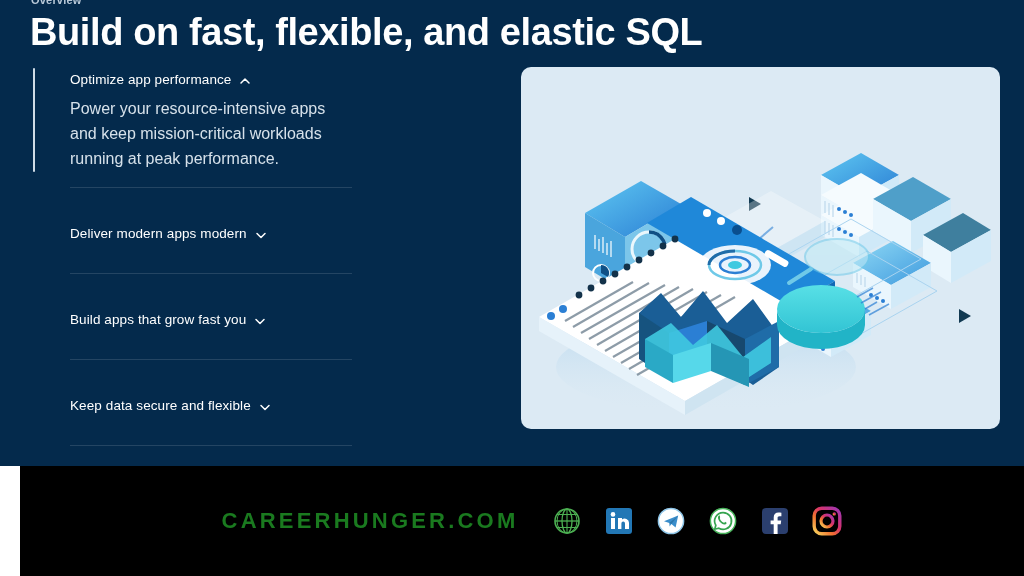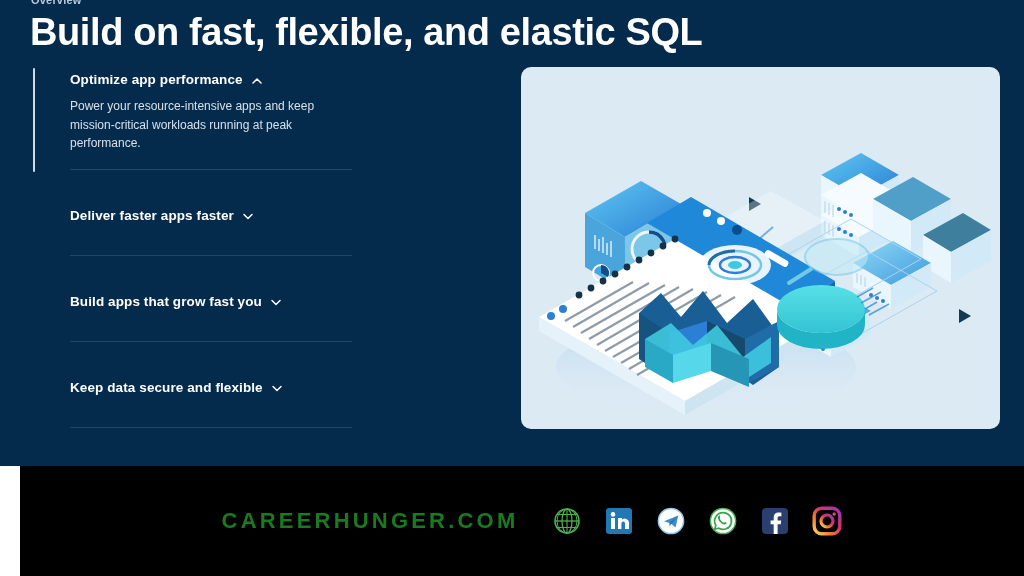--- a/index.html
+++ b/index.html
@@ -36,7 +36,7 @@
     gap: 8px; padding: 10px 0 10px 38px; cursor: pointer;
   }
   .acc-title {
-    font-size: 13.5px; font-weight: 700; color: #ffffff; letter-spacing: .1px;
+    font-size: 13.5px; font-weight: 400; color: #ffffff; letter-spacing: .1px;
   }
   .chev { width: 12px; height: 12px; display: inline-block; position: relative; top: 1px; }
   .chev svg { display: block; }

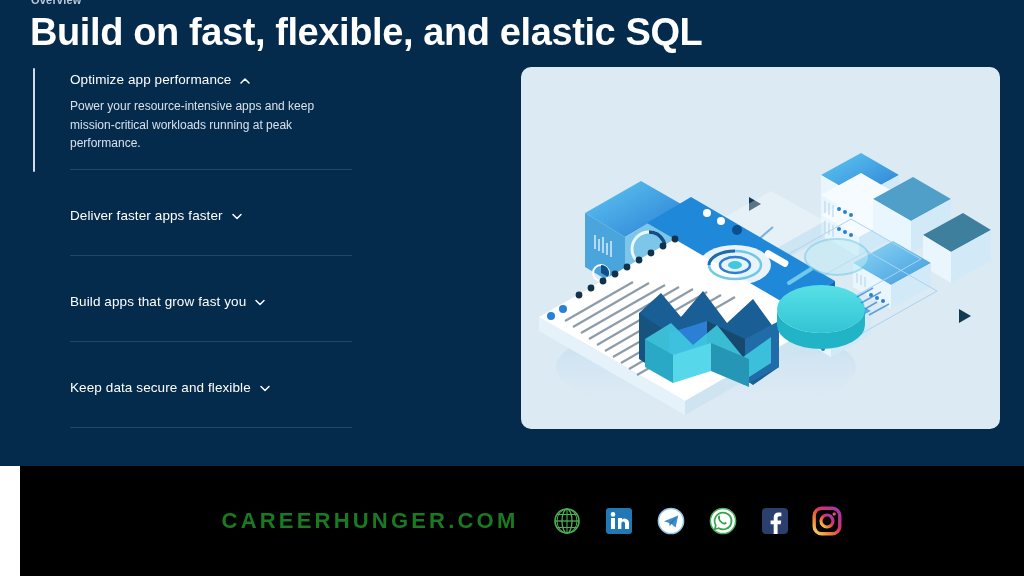--- a/index.html
+++ b/index.html
@@ -42,7 +42,7 @@
   .chev svg { display: block; }
   .acc-body {
     padding: 0 20px 16px 38px;
-    font-size: 12px; line-height: 1.55; color: #d6e1ea; max-width: 272px;
+    font-size: 16px; line-height: 1.55; color: #d6e1ea; max-width: 272px;
   }
   .acc-rail {
     position: absolute; left: 1px; top: 6px; width: 2px; height: 104px;

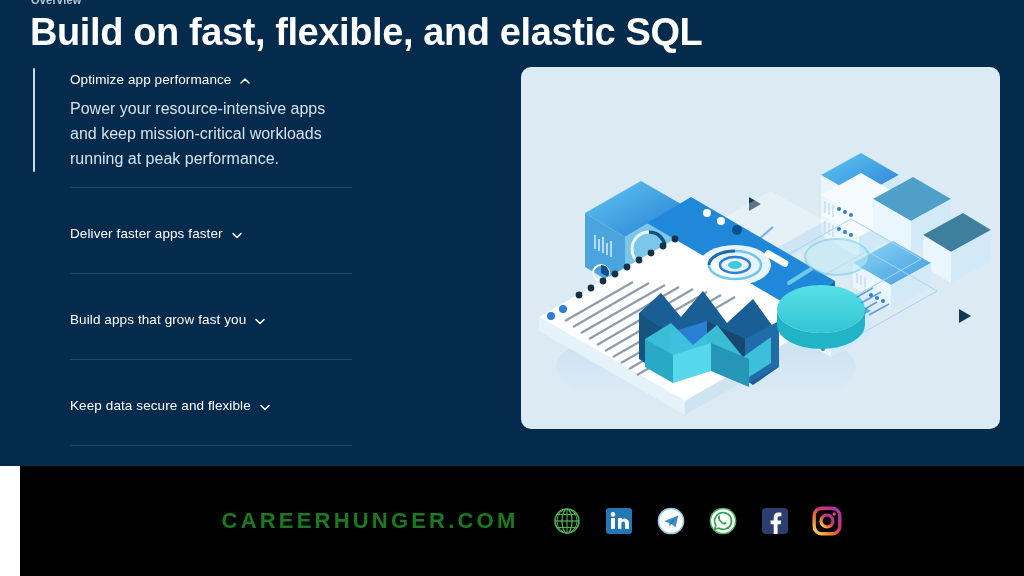--- a/index.html
+++ b/index.html
@@ -109,7 +109,7 @@
 
       <div class="acc-item">
         <div class="acc-head">
-          <span class="acc-title">Deliver faster apps faster</span>
+          <span class="acc-title">Deliver modern apps modern</span>
           <span class="chev">
             <svg viewBox="0 0 12 12" width="12" height="12">
                 <path d="M2 4.5 L6 8.5 L10 4.5" fill="none" stroke="#ffffff" stroke-width="1.5" stroke-linecap="round" stroke-linejoin="round"></path>

